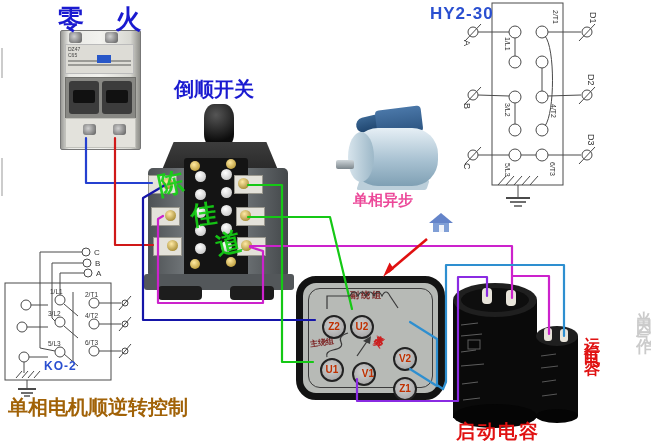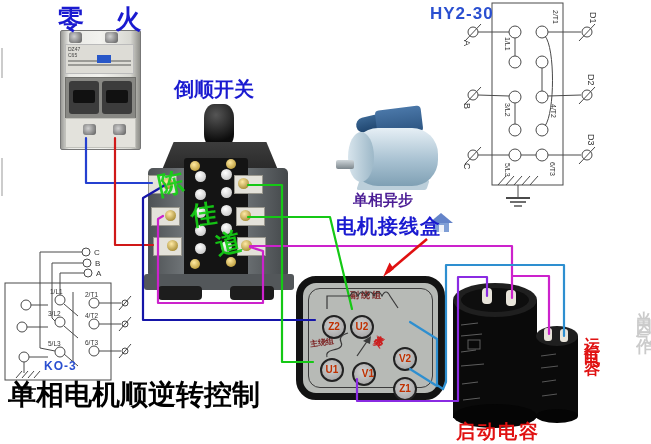--- a/index.html
+++ b/index.html
@@ -353,7 +353,7 @@
   <div class="lbl" style="left:58px;top:2px;font-size:26px;color:#1a1ad0;letter-spacing:12px;">零 火</div>
   <div class="lbl" style="left:174px;top:76px;font-size:20px;color:#1a1ad0;">倒顺开关</div>
   <div class="lbl" style="left:430px;top:4px;font-size:17px;color:#2a4fd0;letter-spacing:1px;">HY2-30</div>
-  <div class="lbl" style="left:353px;top:191px;font-size:15px;color:#4c1d95;">单相异步</div>
+  <div class="lbl" style="left:353px;top:191px;font-size:15px;color:#ec4899;">单相异步</div>
   <div class="lbl" style="left:336px;top:213px;font-size:20px;color:#1a1ad0;letter-spacing:1px;">电机接线盒</div>
   <div class="lbl" style="left:44px;top:359px;font-size:12px;color:#2a4fd0;letter-spacing:1px;">KO-3</div>
   <div class="lbl" style="left:8px;top:376px;font-size:28px;color:#000000;">单相电机顺逆转控制</div>

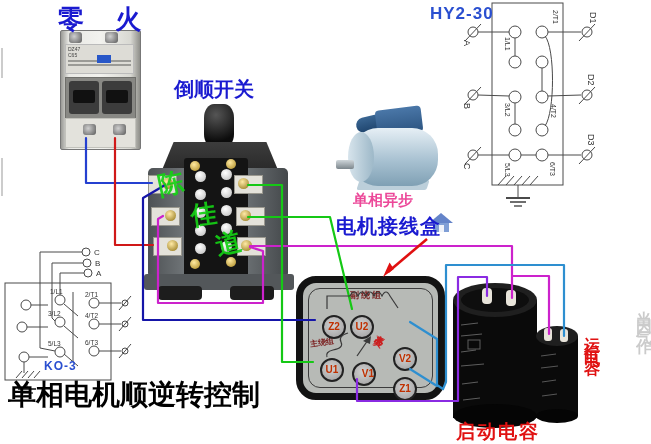--- a/index.html
+++ b/index.html
@@ -354,7 +354,6 @@
   <div class="lbl" style="left:174px;top:76px;font-size:20px;color:#1a1ad0;">倒顺开关</div>
   <div class="lbl" style="left:430px;top:4px;font-size:17px;color:#2a4fd0;letter-spacing:1px;">HY2-30</div>
   <div class="lbl" style="left:353px;top:191px;font-size:15px;color:#ec4899;">单相异步</div>
-  <div class="lbl" style="left:336px;top:213px;font-size:20px;color:#1a1ad0;letter-spacing:1px;">电机接线盒</div>
   <div class="lbl" style="left:44px;top:359px;font-size:12px;color:#2a4fd0;letter-spacing:1px;">KO-3</div>
   <div class="lbl" style="left:8px;top:376px;font-size:28px;color:#000000;">单相电机顺逆转控制</div>
   <div class="lbl" style="left:456px;top:419px;font-size:19px;color:#e01212;letter-spacing:2px;">启动电容</div>

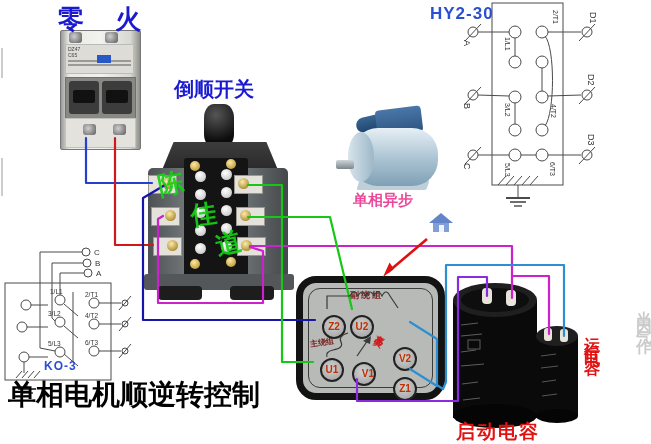--- a/index.html
+++ b/index.html
@@ -354,7 +354,7 @@
   <div class="lbl" style="left:174px;top:76px;font-size:20px;color:#1a1ad0;">倒顺开关</div>
   <div class="lbl" style="left:430px;top:4px;font-size:17px;color:#2a4fd0;letter-spacing:1px;">HY2-30</div>
   <div class="lbl" style="left:353px;top:191px;font-size:15px;color:#ec4899;">单相异步</div>
-  <div class="lbl" style="left:44px;top:359px;font-size:12px;color:#2a4fd0;letter-spacing:1px;">KO-3</div>
+  <div class="lbl" style="left:44px;top:359px;font-size:12px;color:#2a4fd0;letter-spacing:1px;">KO-2</div>
   <div class="lbl" style="left:8px;top:376px;font-size:28px;color:#000000;">单相电机顺逆转控制</div>
   <div class="lbl" style="left:456px;top:419px;font-size:19px;color:#e01212;letter-spacing:2px;">启动电容</div>
   <div class="lbl" style="left:581px;top:324px;font-size:16px;color:#e01212;writing-mode:vertical-rl;text-orientation:upright;letter-spacing:7px;">运行电容</div>

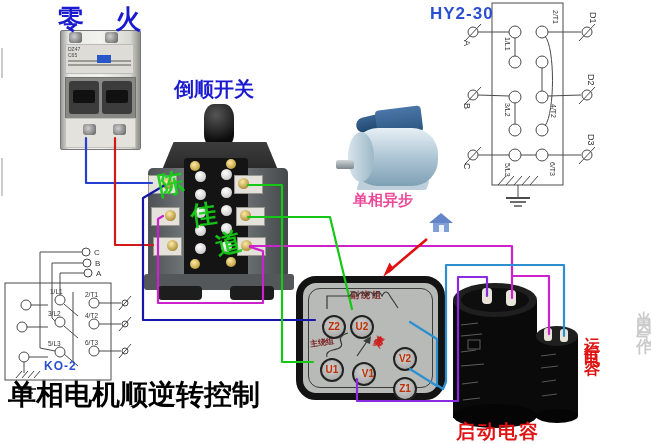--- a/index.html
+++ b/index.html
@@ -355,7 +355,7 @@
   <div class="lbl" style="left:430px;top:4px;font-size:17px;color:#2a4fd0;letter-spacing:1px;">HY2-30</div>
   <div class="lbl" style="left:353px;top:191px;font-size:15px;color:#ec4899;">单相异步</div>
   <div class="lbl" style="left:44px;top:359px;font-size:12px;color:#2a4fd0;letter-spacing:1px;">KO-2</div>
-  <div class="lbl" style="left:8px;top:376px;font-size:28px;color:#000000;">单相电机顺逆转控制</div>
+  <div class="lbl" style="left:8px;top:394px;font-size:20px;color:#a16207;">单相电机顺逆转控制</div>
   <div class="lbl" style="left:456px;top:419px;font-size:19px;color:#e01212;letter-spacing:2px;">启动电容</div>
   <div class="lbl" style="left:581px;top:324px;font-size:16px;color:#e01212;writing-mode:vertical-rl;text-orientation:upright;letter-spacing:7px;">运行电容</div>
   <div class="lbl edge-wm">当因气作</div>

